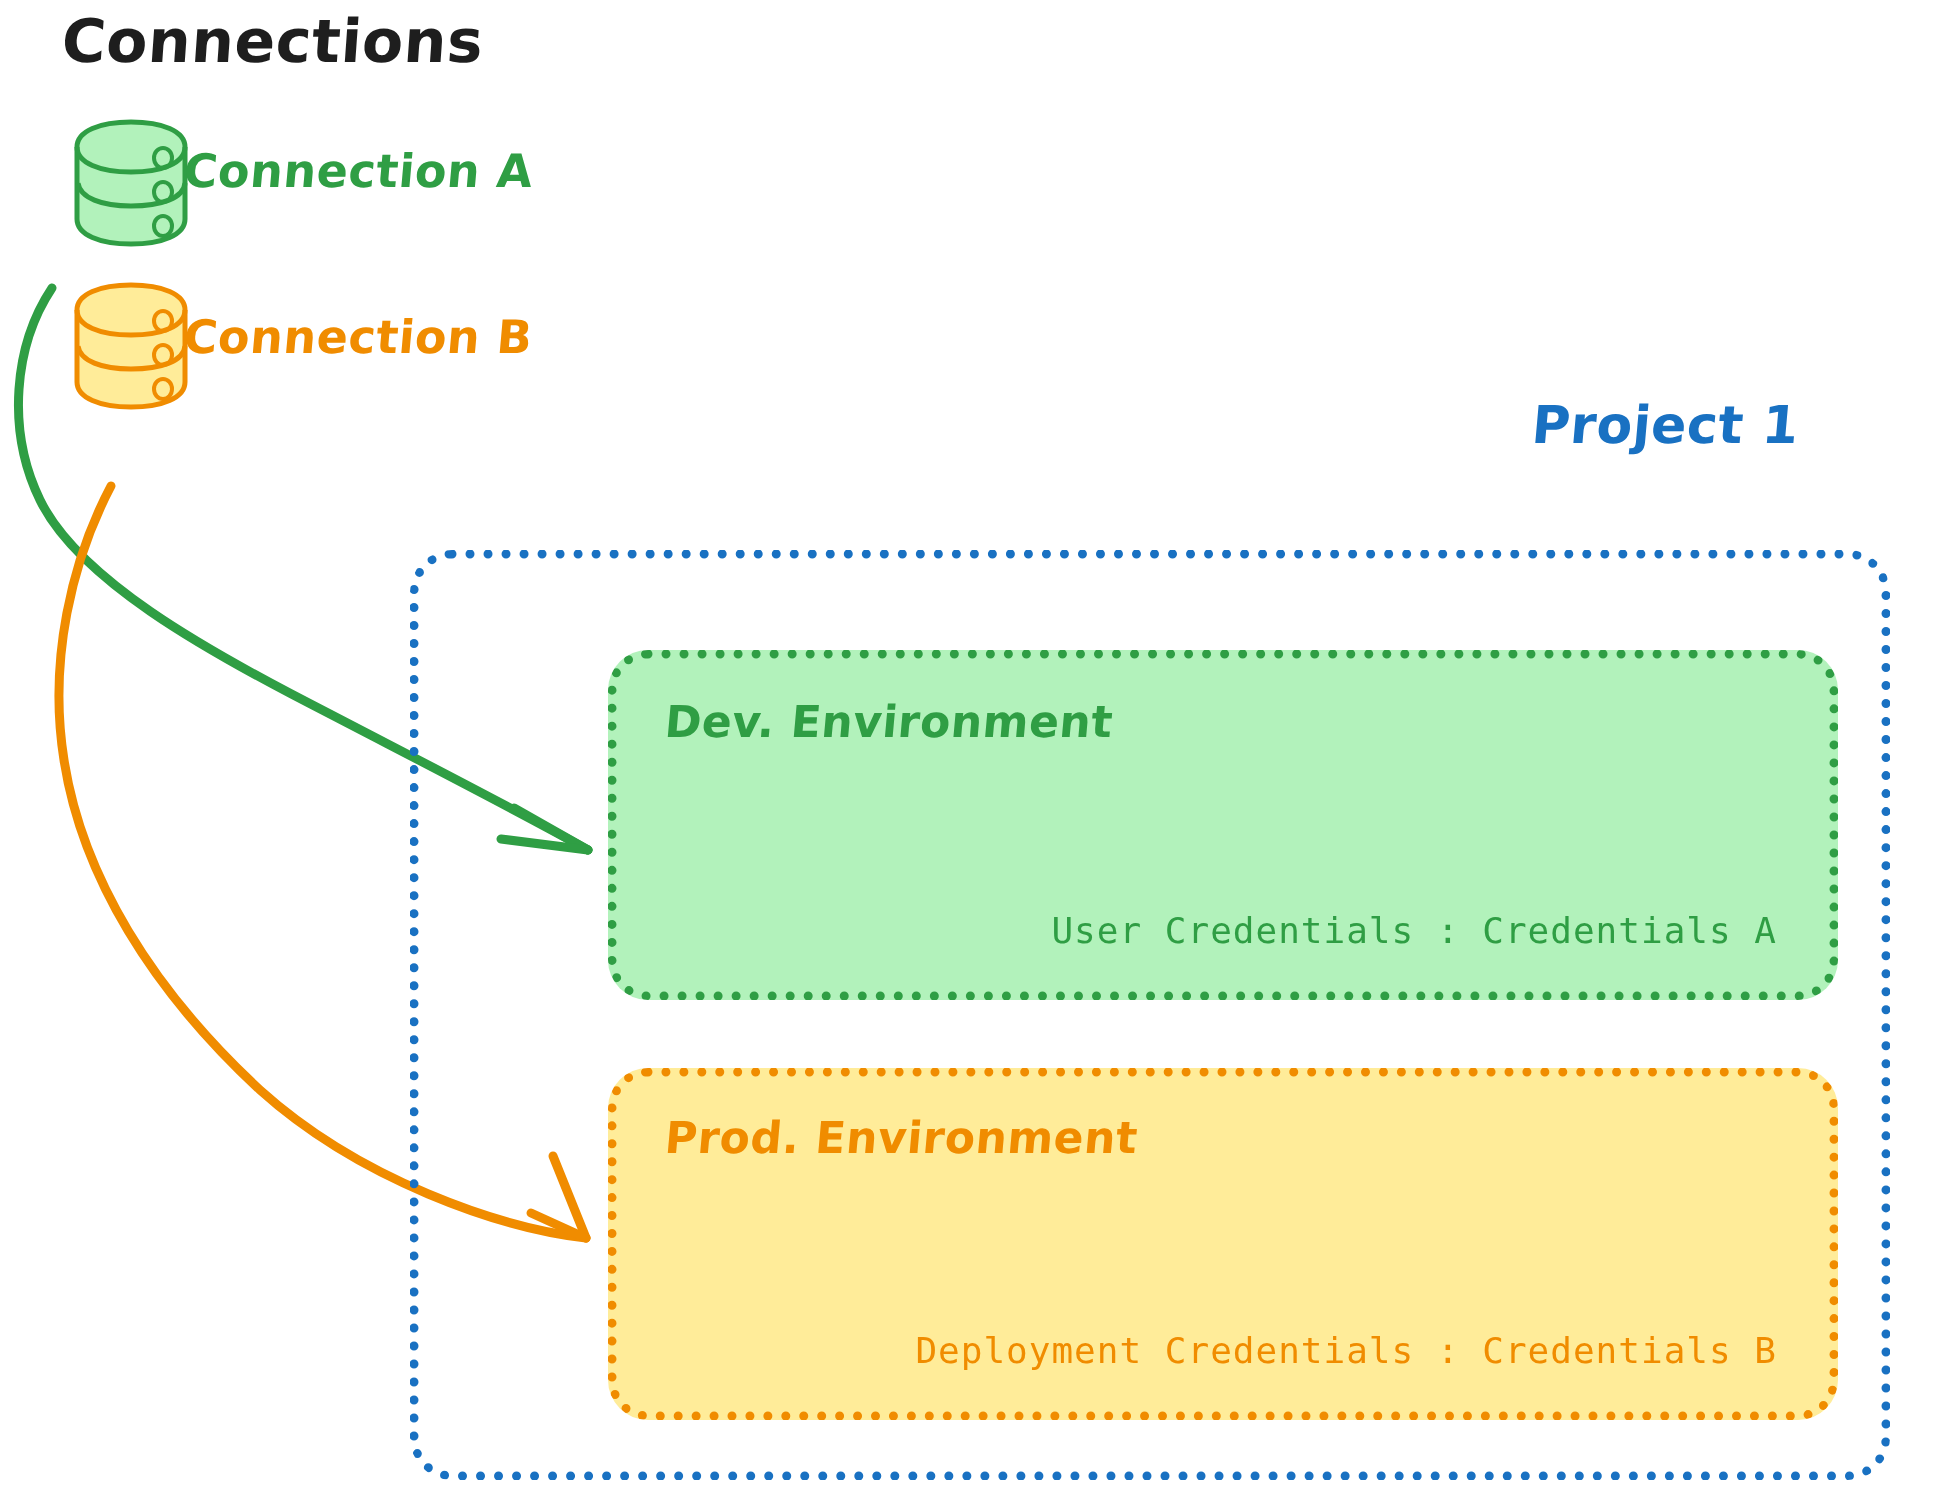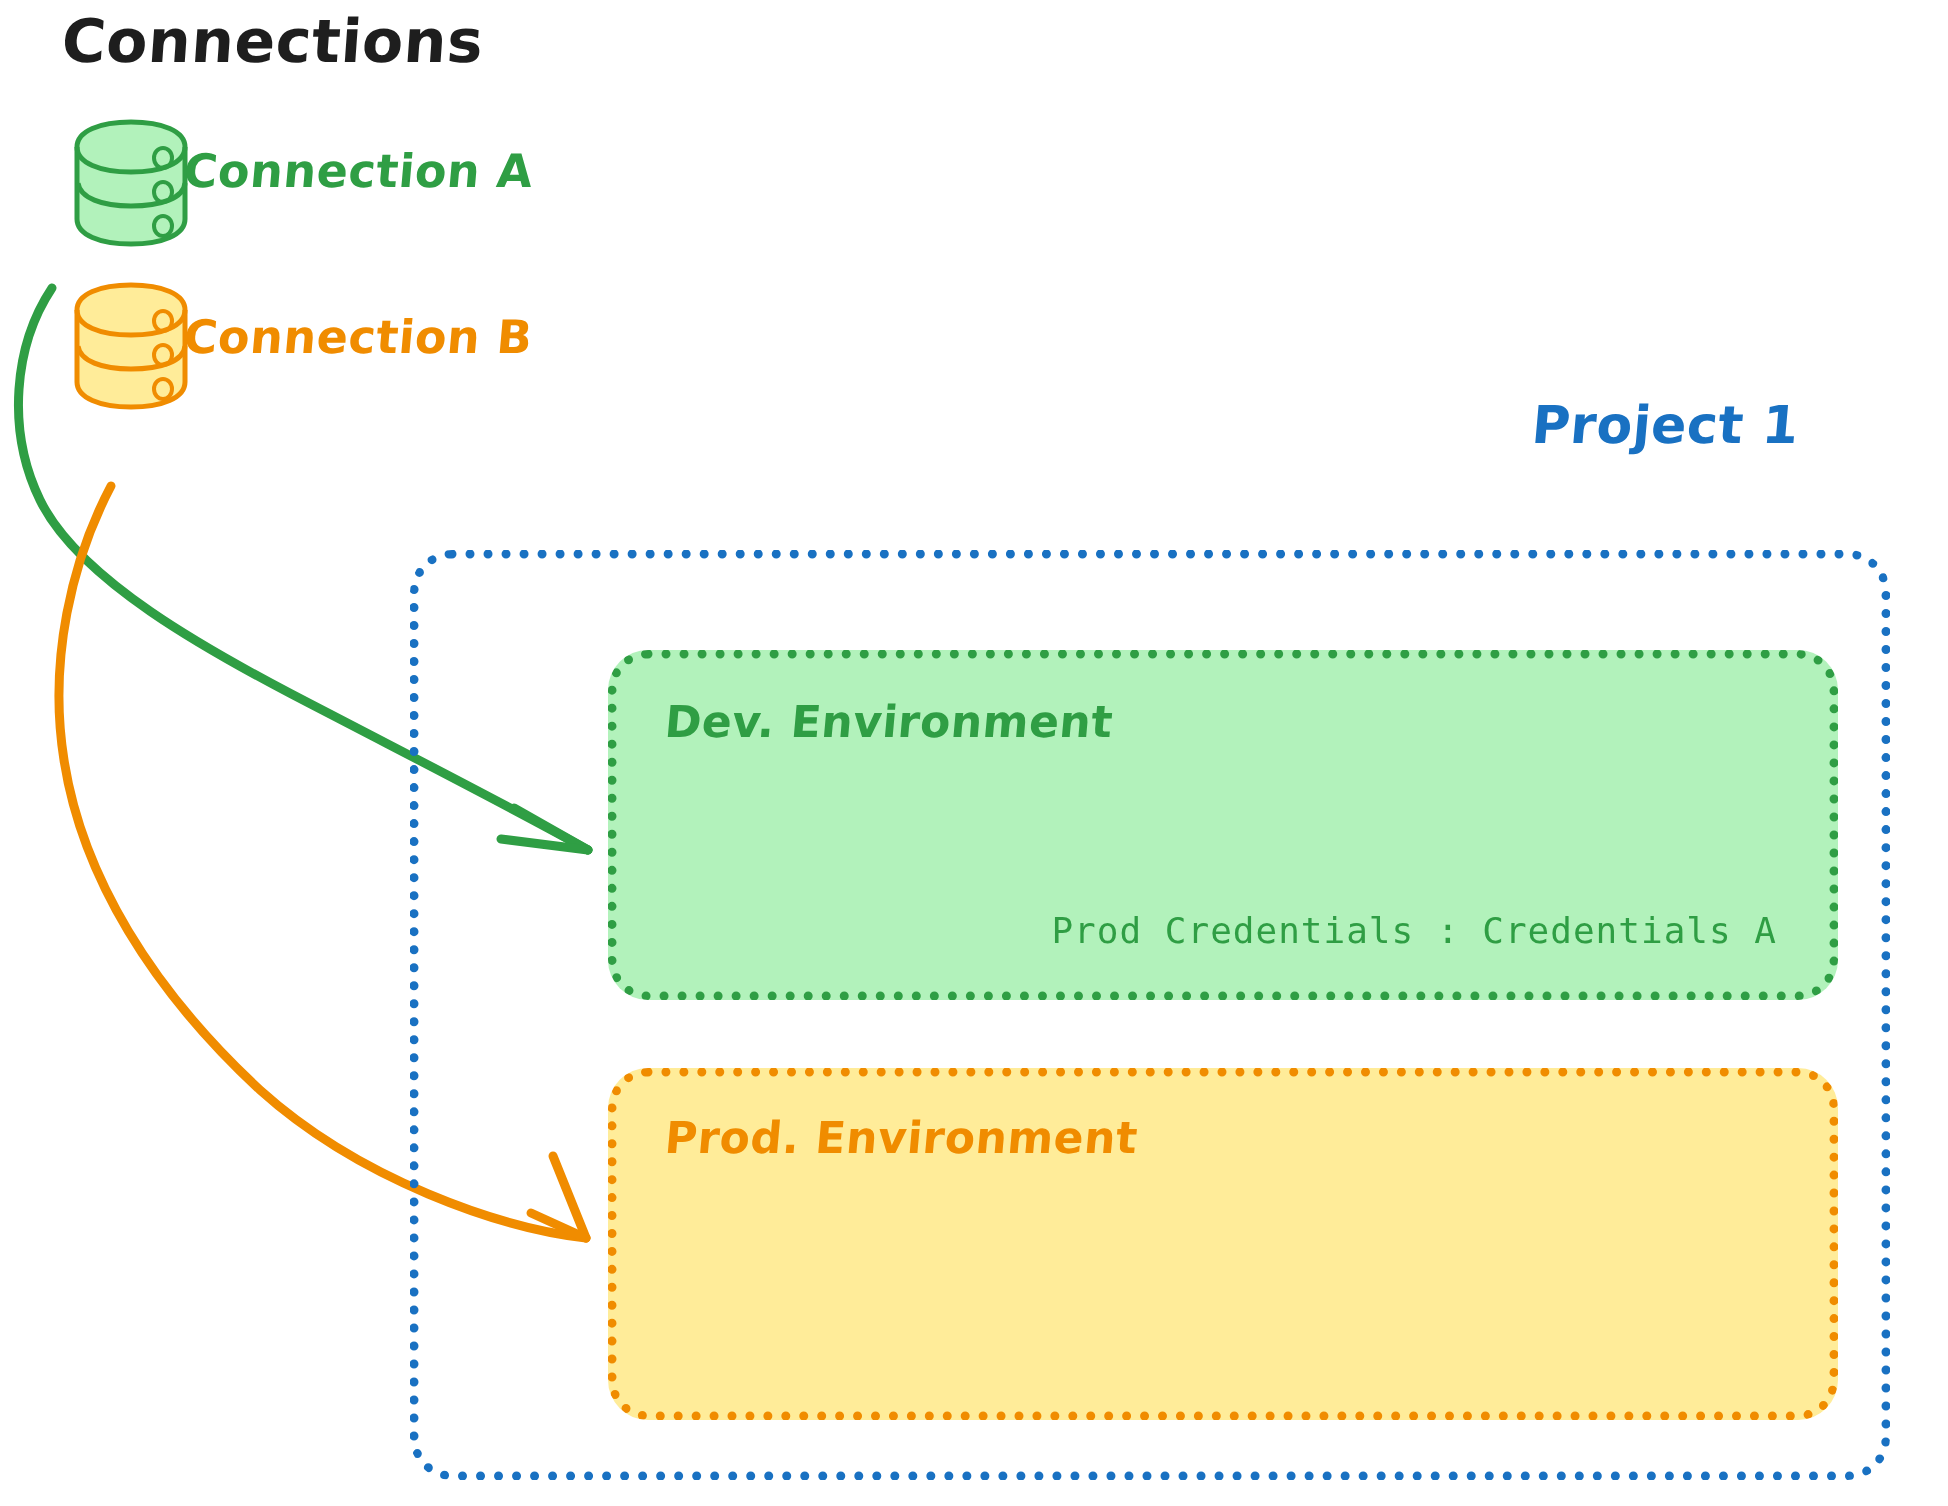--- a/index.html
+++ b/index.html
@@ -189,7 +189,7 @@
 
   <div id="dev-env-box" class="env-box">
     <div id="dev-env-title" class="hand env-title">Dev. Environment</div>
-    <div id="dev-env-cred" class="mono env-cred">Prod Credentials : Credentials A</div>
+    <div id="dev-env-cred" class="mono env-cred">User Credentials : Credentials A</div>
   </div>
 
   <div id="prod-env-box" class="env-box">

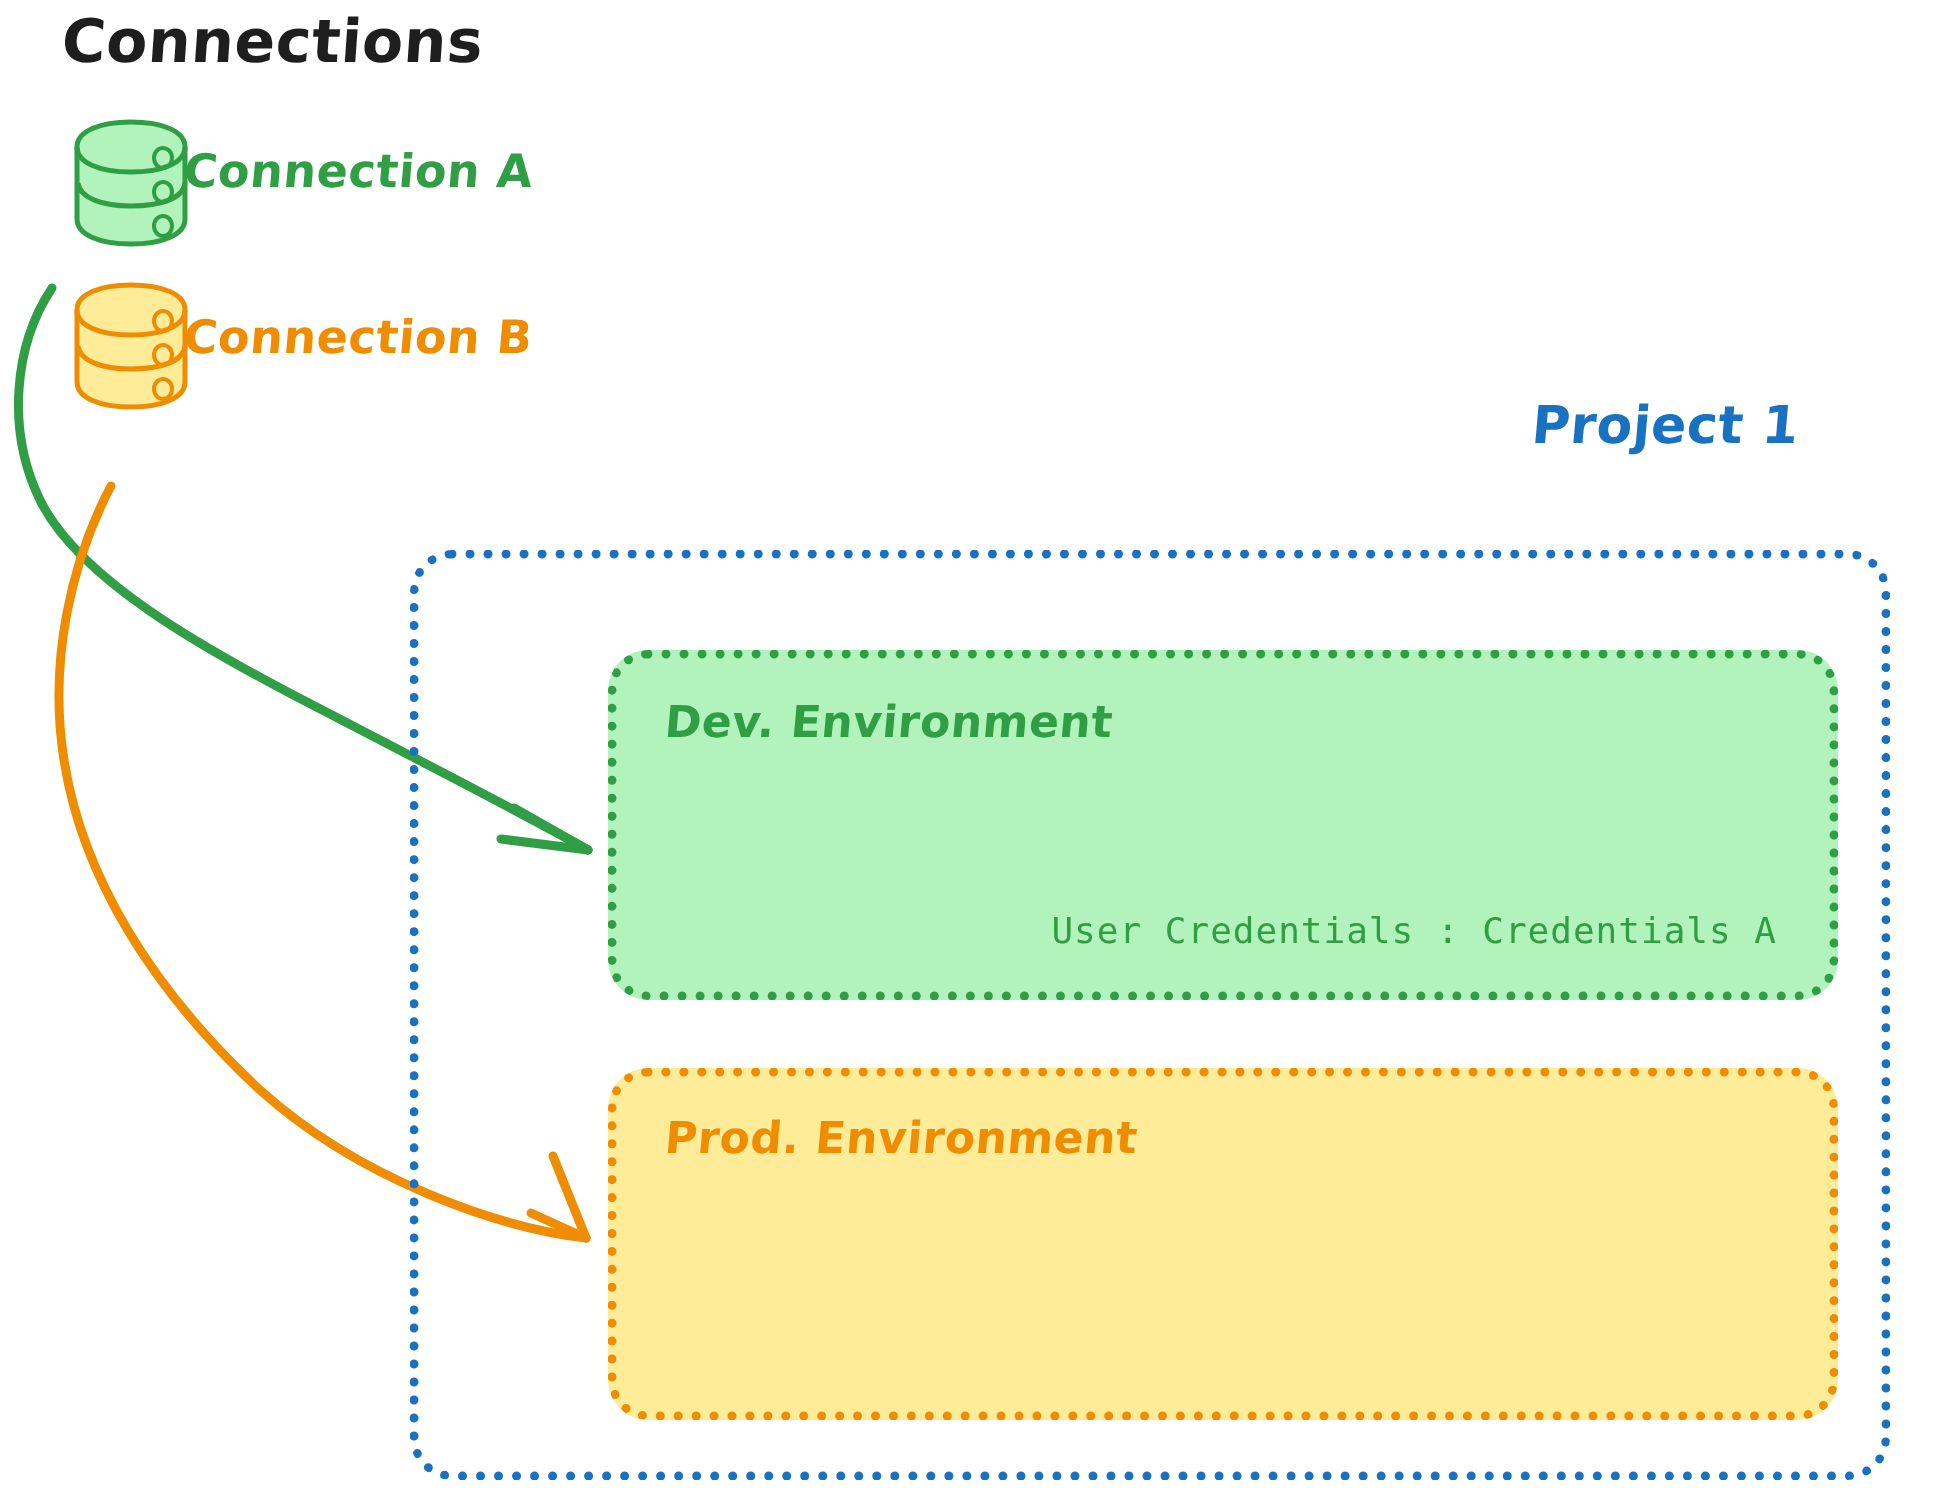--- a/index.html
+++ b/index.html
@@ -194,6 +194,7 @@
 
   <div id="prod-env-box" class="env-box">
     <div id="prod-env-title" class="hand env-title">Prod. Environment</div>
+    <div id="prod-env-cred" class="mono env-cred">Deployment Credentials : Credentials B</div>
   </div>
 
 </div>

